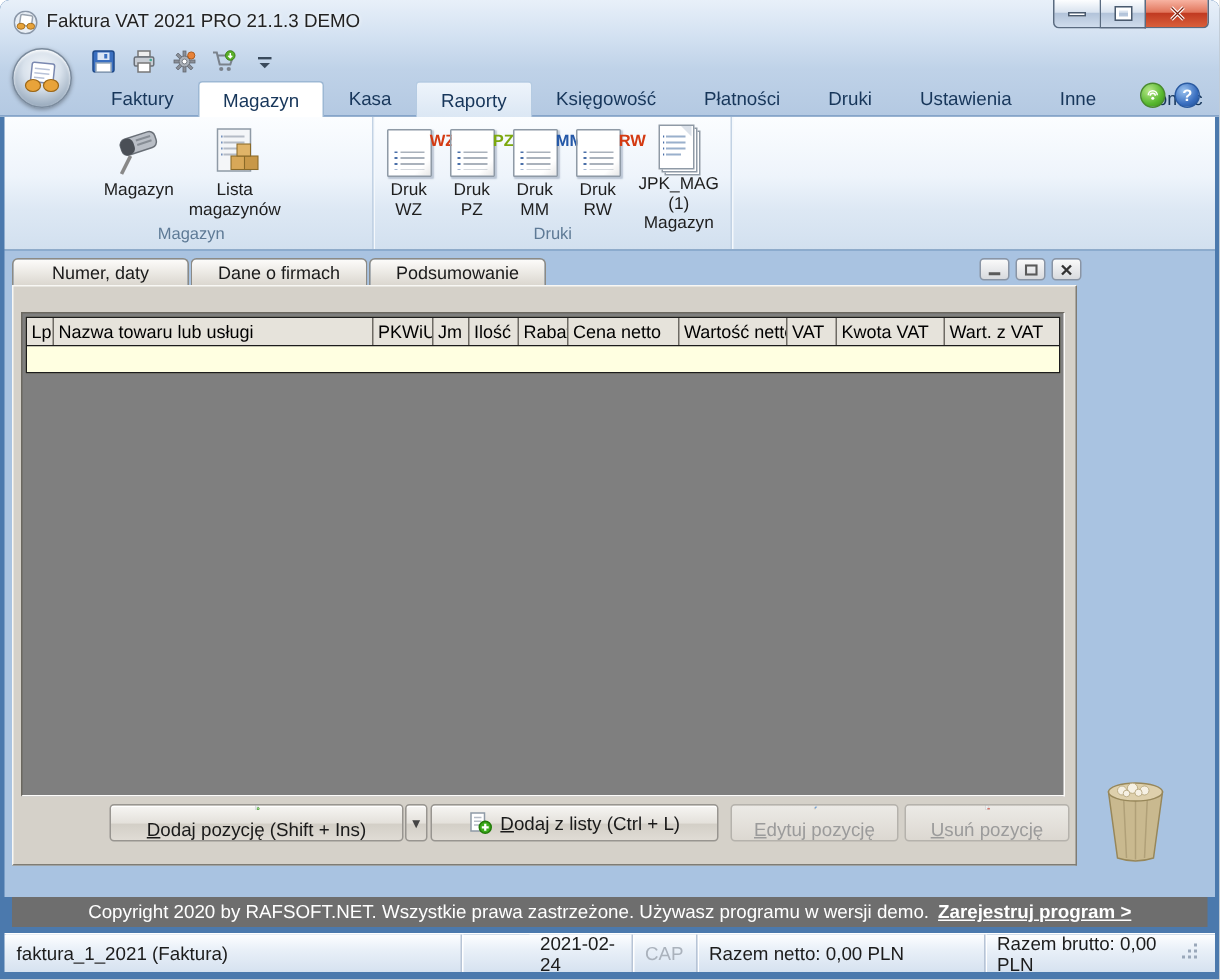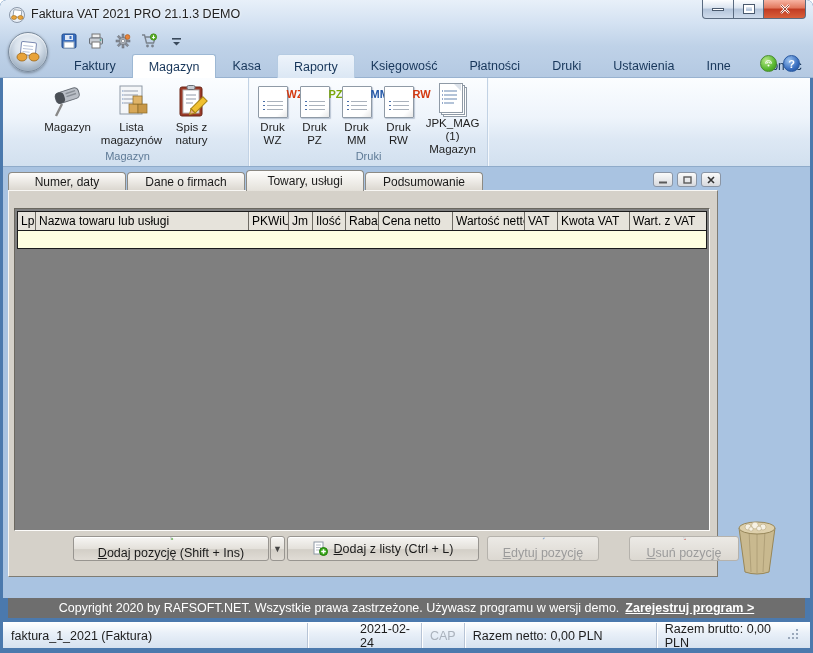--- a/index.html
+++ b/index.html
@@ -258,21 +258,6 @@
             </span>
           <span class="rlabel">Lista magazynów</span>
         </div>
-        <div class="rbtn" style="width:50px">
-          <span class="ricon">
-              <svg width="36" height="36" viewBox="0 0 36 36">
-                <rect x="6" y="3" width="22" height="29" rx="2" fill="#9a3a28" stroke="#6a2515"></rect>
-                <rect x="9" y="6" width="16" height="23" fill="#fff" stroke="#b8b8b8"></rect>
-                <rect x="13" y="1.5" width="8" height="4" rx="1.5" fill="#c8cdd4" stroke="#6a7078"></rect>
-                <path d="M12 11h10M12 15h10M12 19h7" stroke="#b5bcc6" stroke-width="1.3"></path>
-                <g transform="rotate(45 24 22)">
-                  <rect x="21" y="12" width="6" height="17" fill="#f0c030" stroke="#a88415"></rect>
-                  <path d="M21 29 l3 5 3-5 z" fill="#e8b088" stroke="#a88415"></path>
-                </g>
-              </svg>
-            </span>
-          <span class="rlabel">Spis z natury</span>
-        </div>
       </div>
       <div class="rgroup-label">Magazyn</div>
     </div>

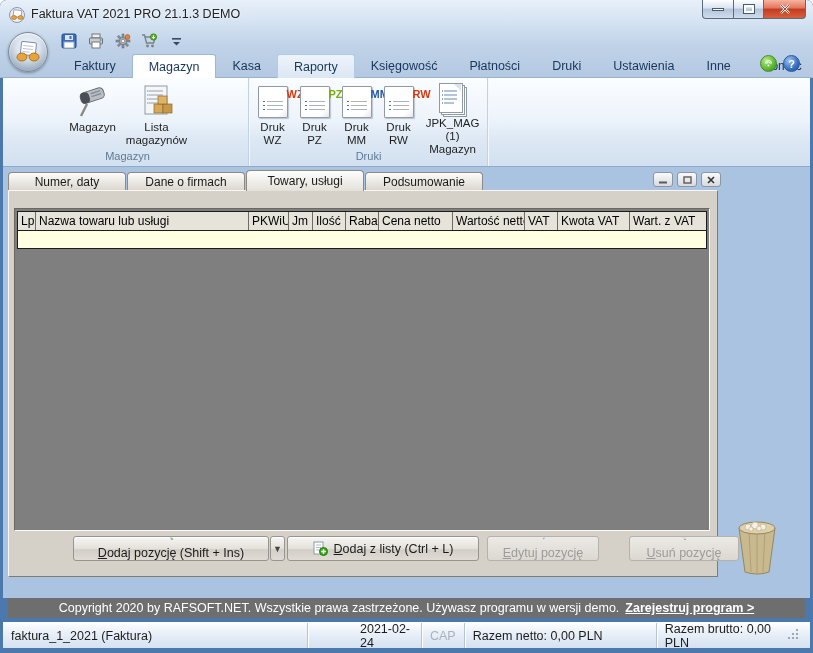--- a/index.html
+++ b/index.html
@@ -327,7 +327,6 @@
     <div class="doc-tabstrip">
       <span class="dtab">Numer, daty</span>
       <span class="dtab">Dane o firmach</span>
-      <span class="dtab active">Towary, usługi</span>
       <span class="dtab">Podsumowanie</span>
     </div>
     <div class="mdi-controls">

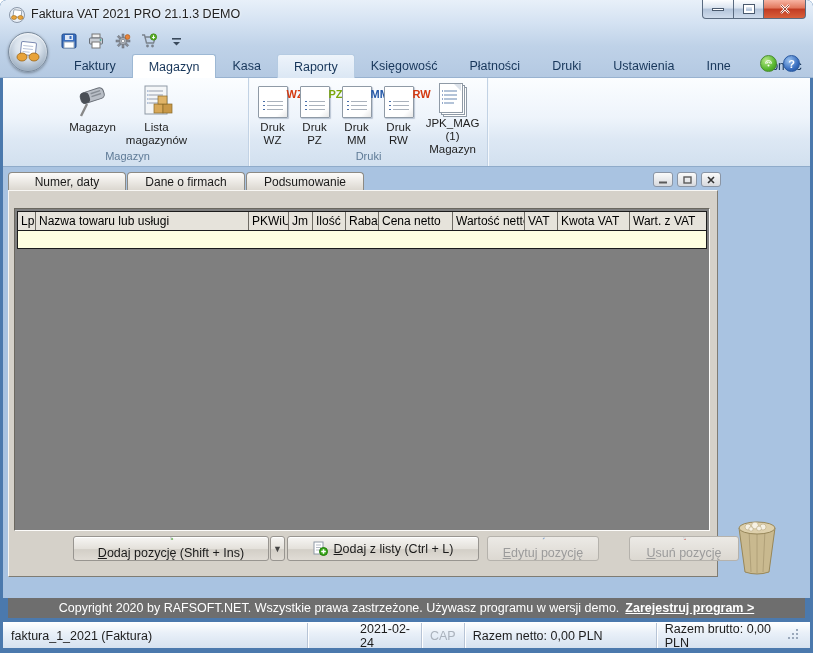--- a/index.html
+++ b/index.html
@@ -95,7 +95,7 @@
   .btn-add-arrow { left:261px; width:15px; font-size:9px; color:#444; }
   .btn-addlist { left:278px; width:192px; }
   .btn-edit { left:478px; width:112px; }
-  .btn-del { left:594px; width:110px;margin-left:26px; }
+  .btn-del { left:594px; width:110px; }
 
   .trash { position:absolute; left:731px; top:351px; width:46px; height:60px; cursor:pointer; }
 

